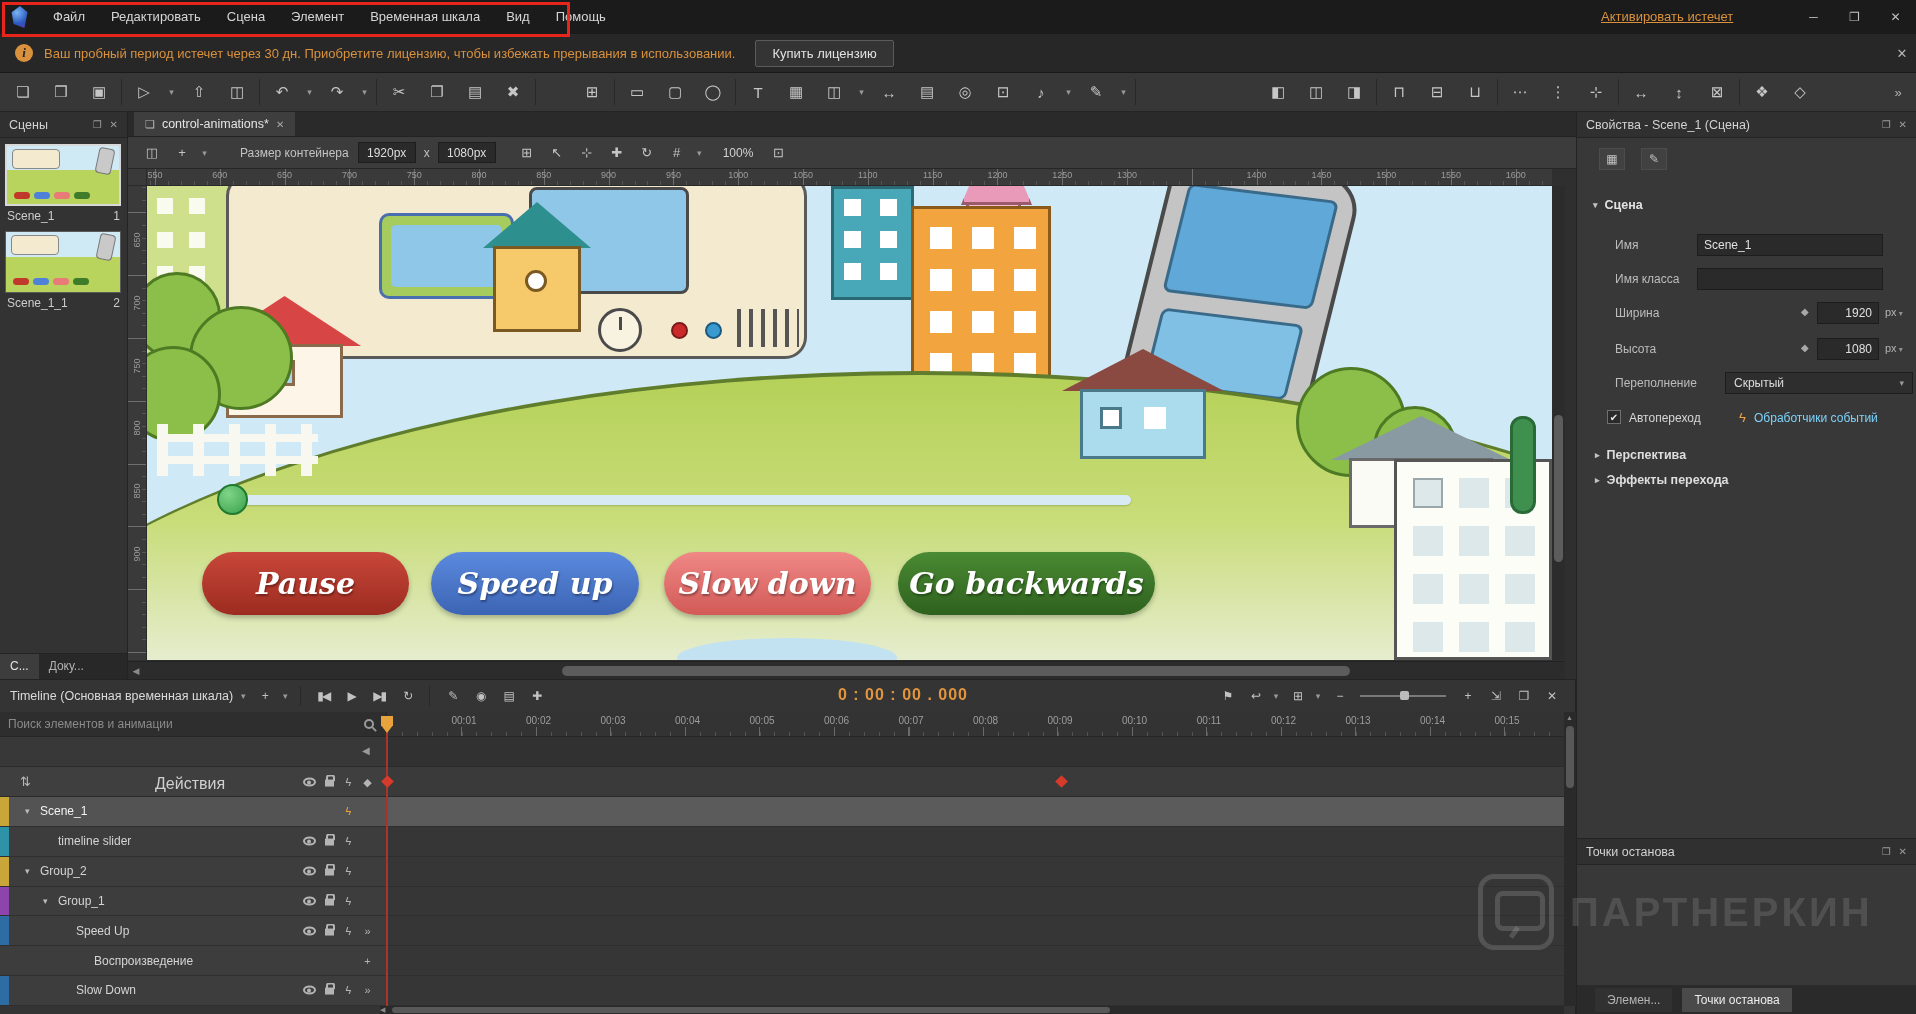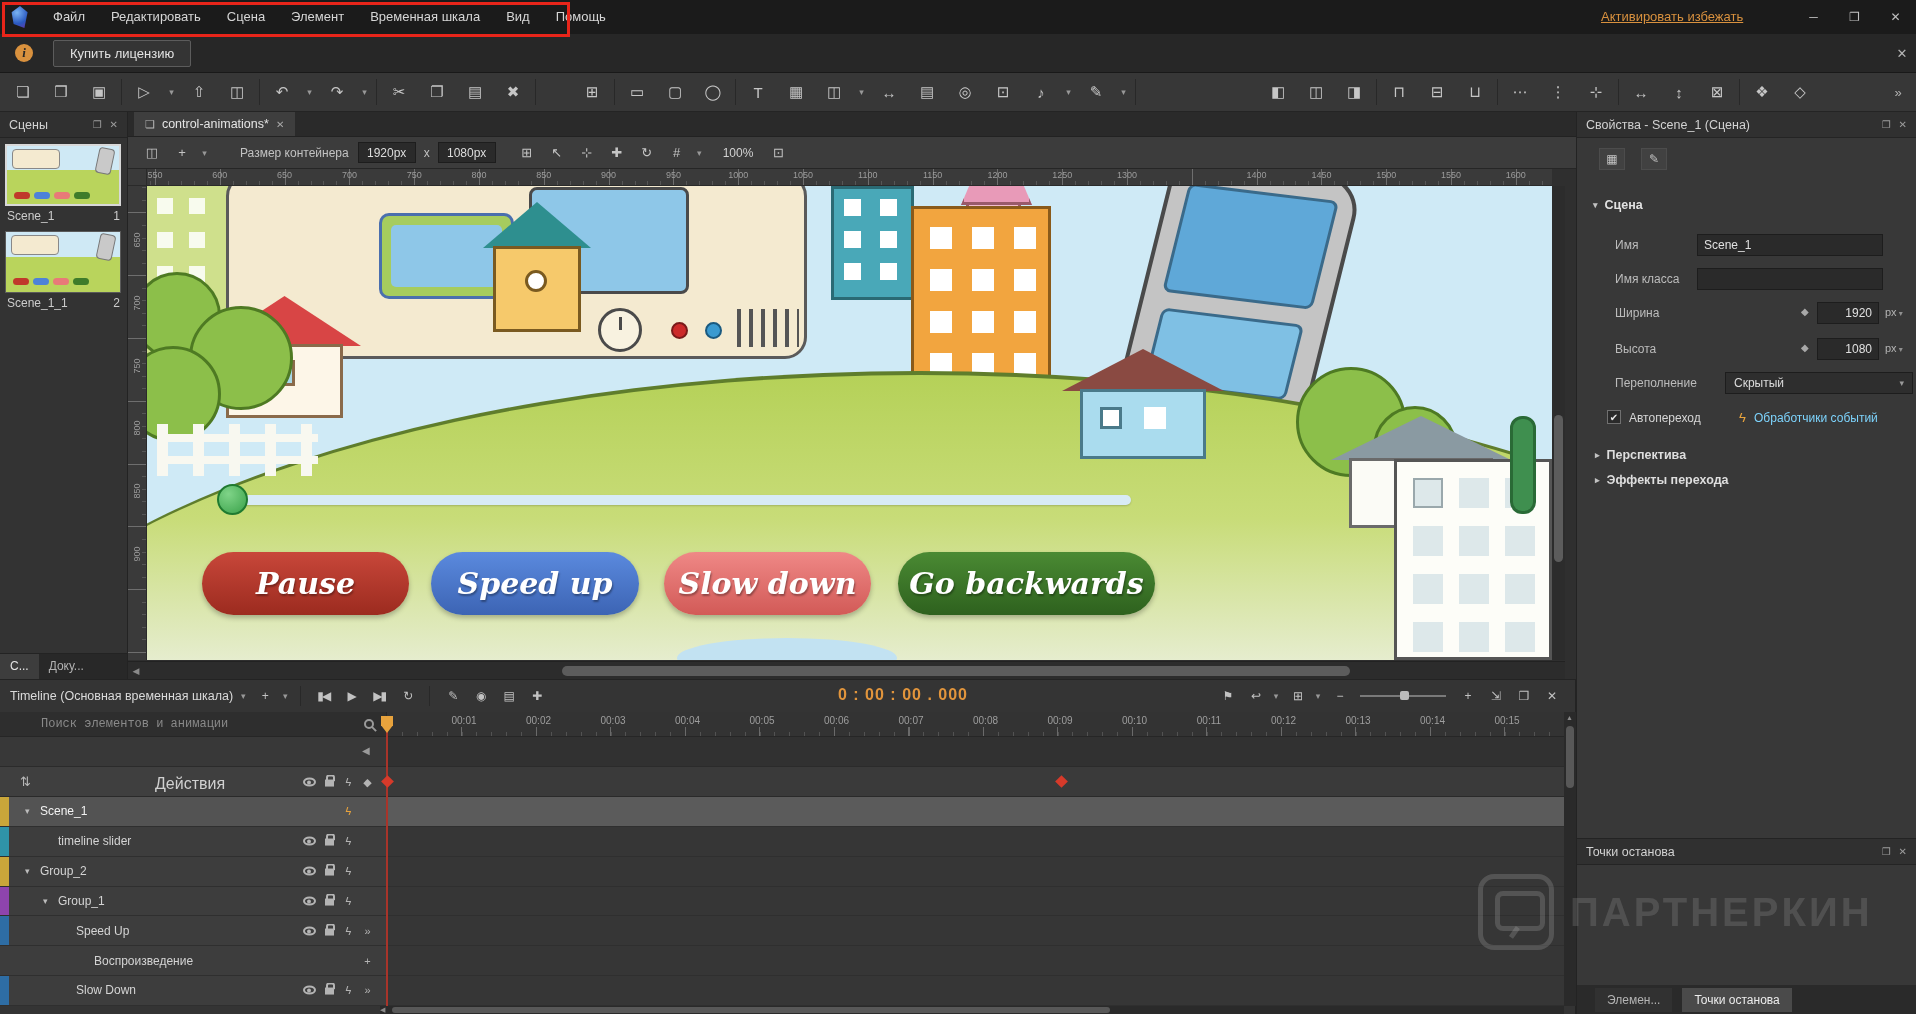--- a/index.html
+++ b/index.html
@@ -273,7 +273,7 @@
         <div class="menu-item">Вид</div>
         <div class="menu-item">Помощь</div>
       </div>
-    <a class="license-link">Активировать избежать</a>
+    <a class="license-link">Активировать истечет</a>
     <div id="win-controls">
         <div class="win-btn">─</div>
         <div class="win-btn">❐</div>

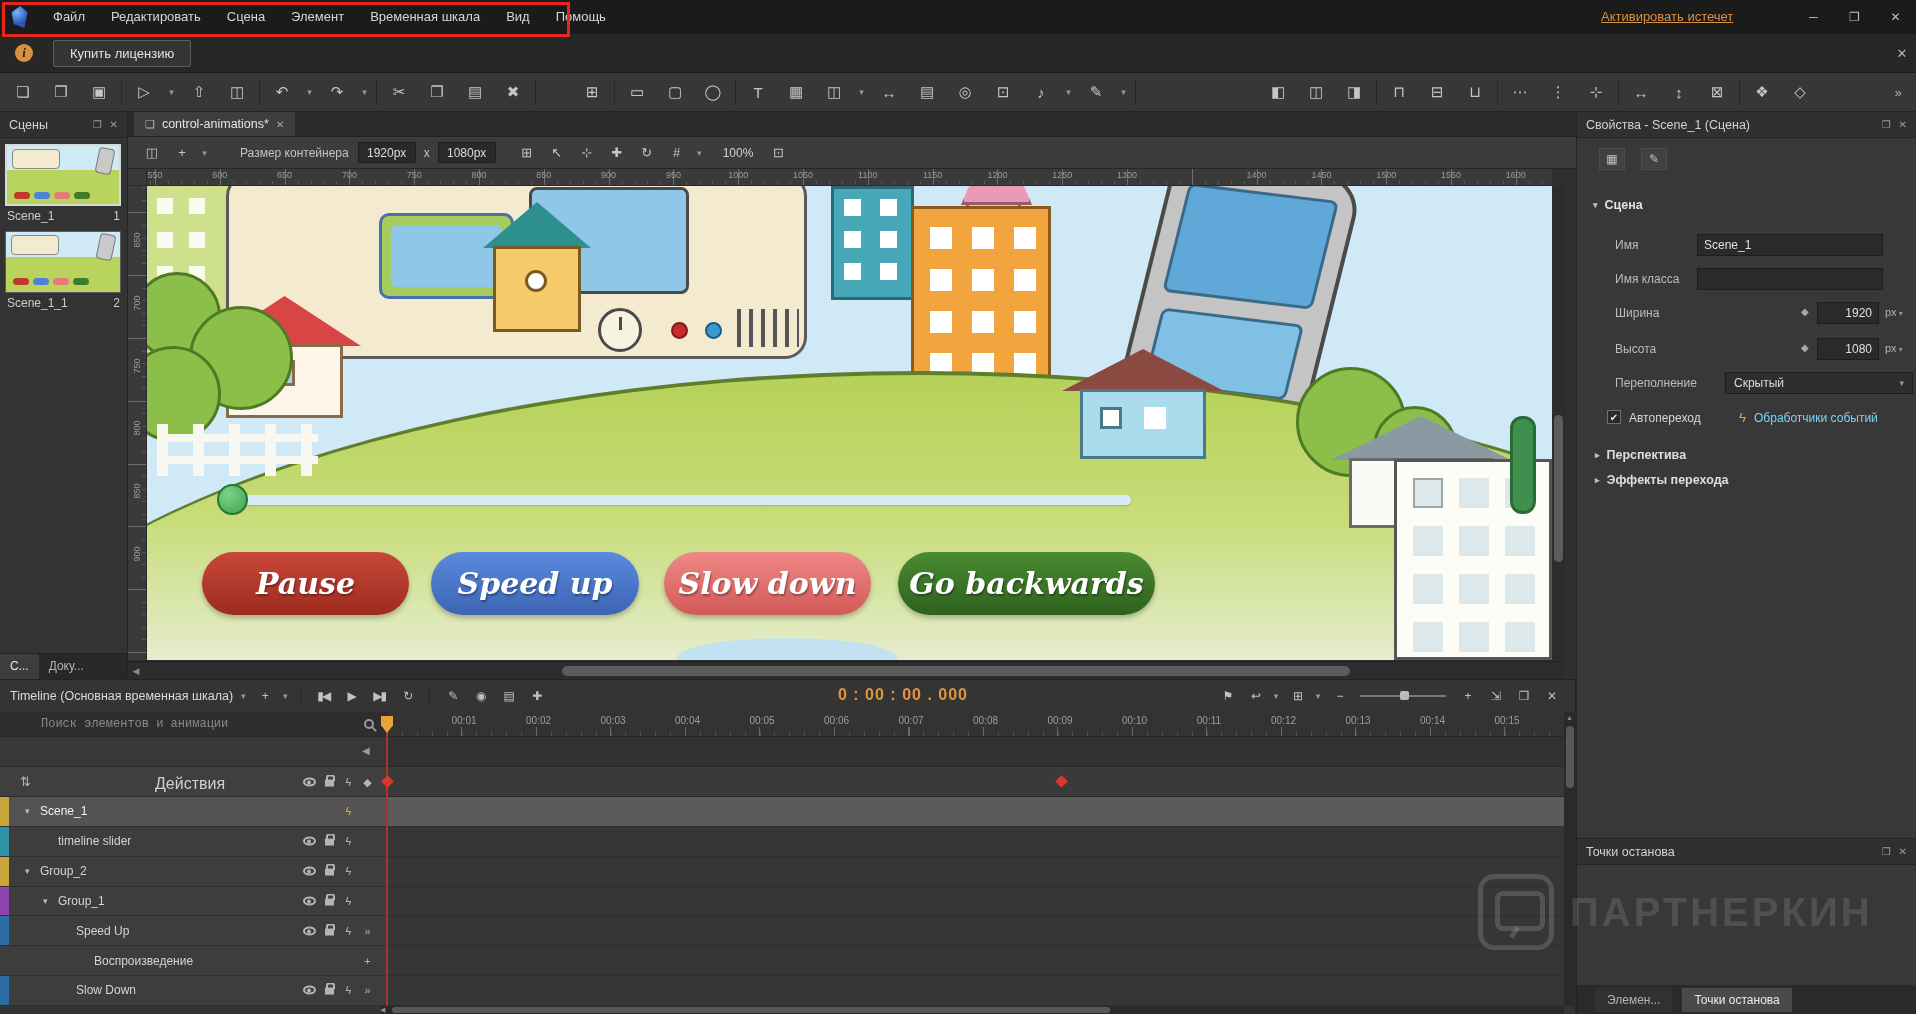--- a/index.html
+++ b/index.html
@@ -283,6 +283,7 @@
 
   <div class="trialbar">
     <div class="info-badge">i</div>
+    <div class="trial-msg">Ваш пробный период истечет через 30 дн. Приобретите лицензию, чтобы избежать прерывания в использовании.</div>
     <button class="buy-btn">Купить лицензию</button>
     <div class="trial-close">✕</div>
   </div>

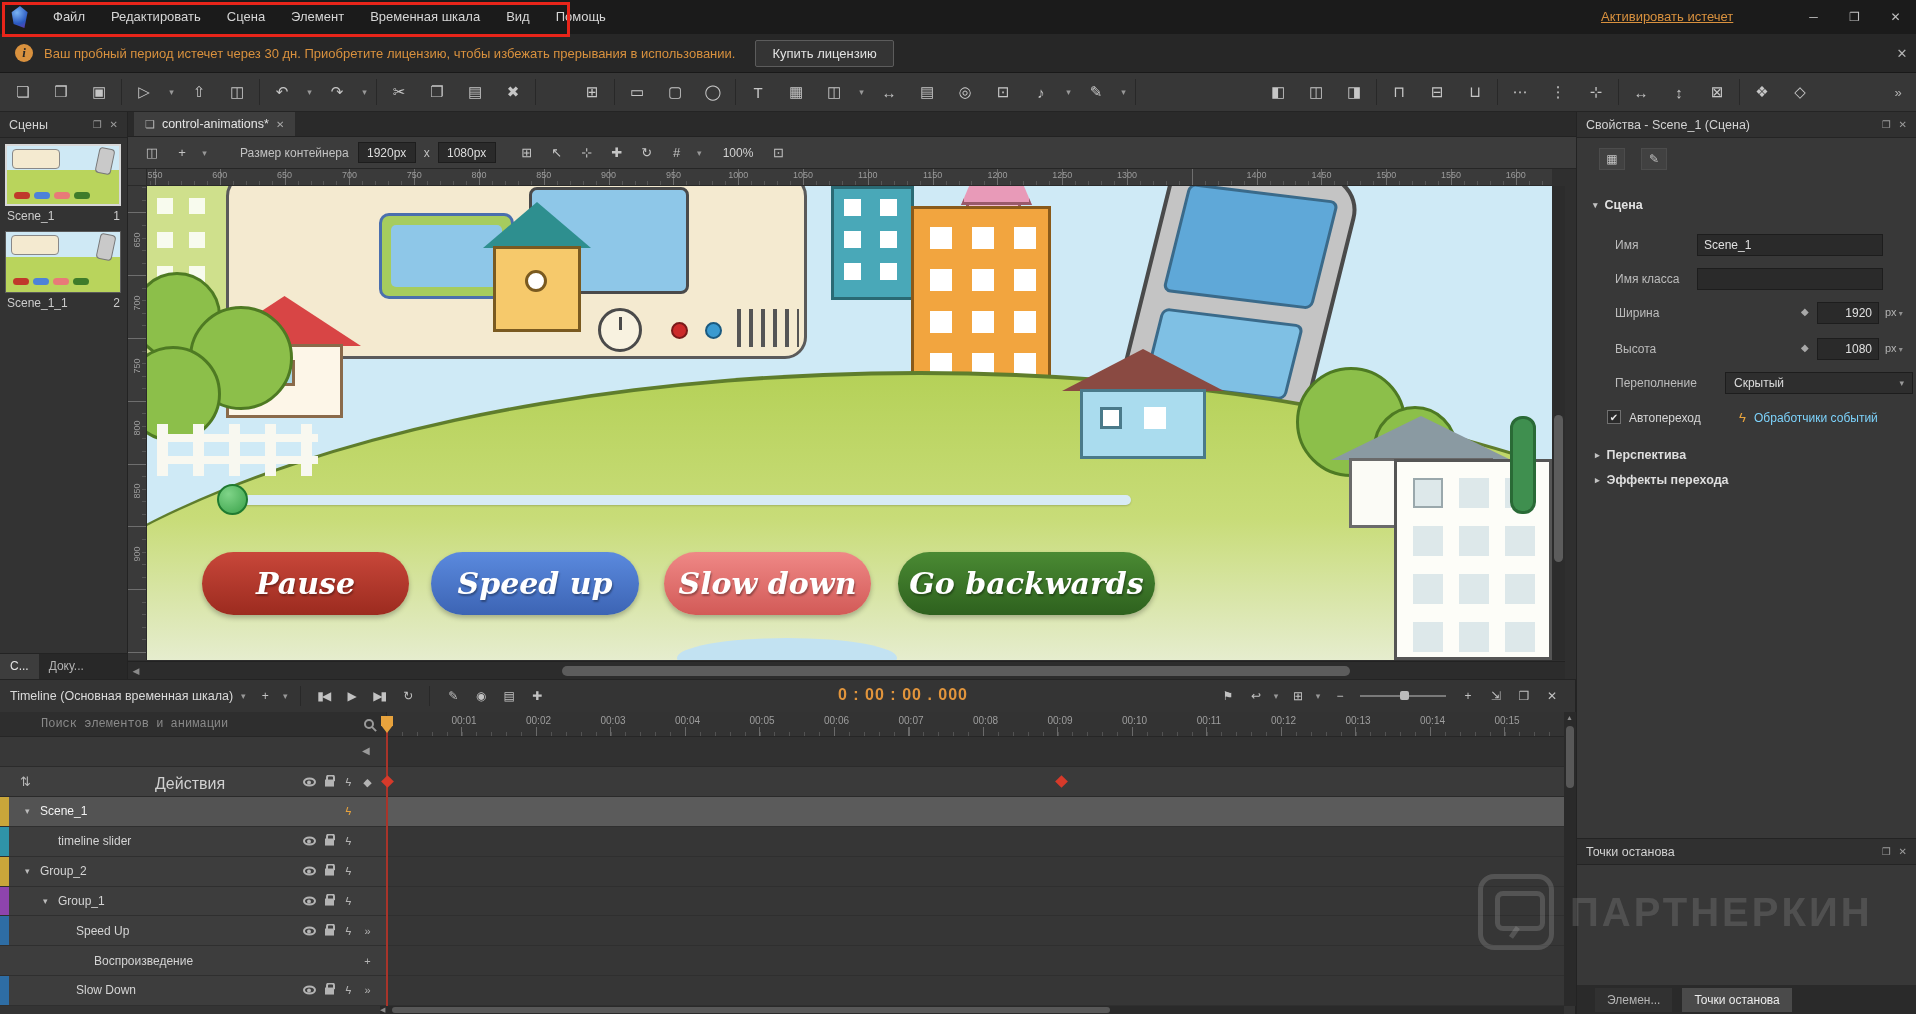--- a/index.html
+++ b/index.html
@@ -176,7 +176,7 @@
   .tl-zoom-thumb{position:absolute;left:40px;top:-4px;width:9px;height:9px;background:#bbb;border-radius:2px;}
 
   .tl-search{position:absolute;left:0;top:712px;width:387px;height:25px;background:#2e2e2e;border-bottom:1px solid #262626;border-right:1px solid #262626;display:flex;align-items:center;}
-  .tl-search input{flex:1;background:transparent;border:none;outline:none;color:#22c55e;font-size:12px;padding-left:8px;font-family:Liberation Mono, monospace;margin-left:33px;}
+  .tl-search input{flex:1;background:transparent;border:none;outline:none;color:#22c55e;font-size:12px;padding-left:8px;font-family:Liberation Sans, sans-serif;}
   .tl-search input::placeholder{color:#8a8a8a;}
   .mag{width:10px;height:10px;border:2px solid #9a9a9a;border-radius:50%;position:relative;margin-right:12px;flex:none;}
   .mag::after{content:"";position:absolute;width:6px;height:2px;background:#9a9a9a;transform:rotate(45deg);right:-5px;bottom:-3px;}

